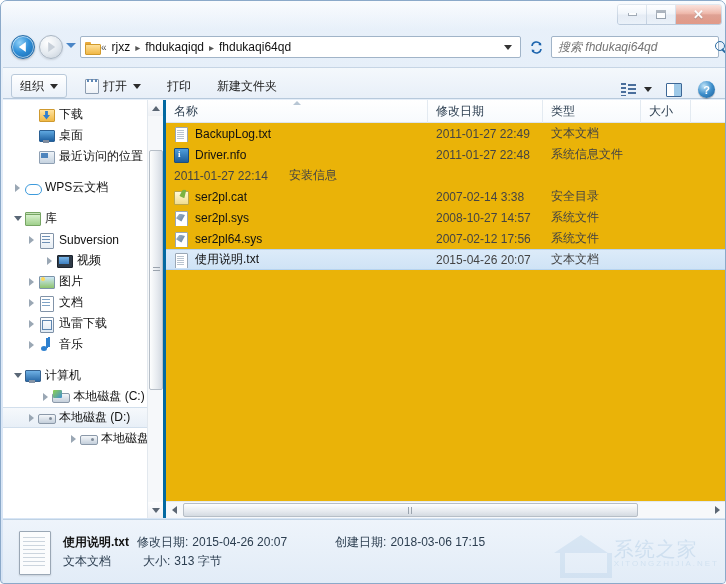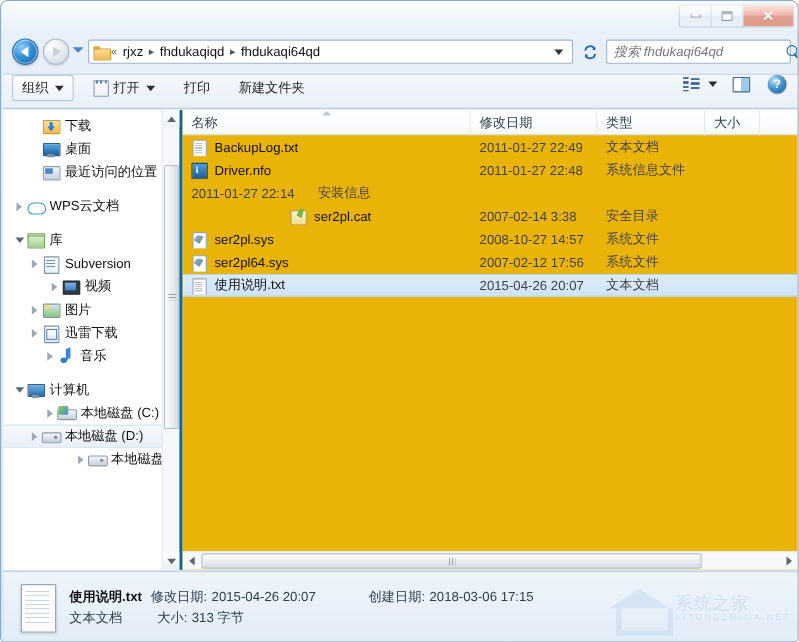--- a/index.html
+++ b/index.html
@@ -158,7 +158,7 @@
     background: linear-gradient(180deg,#f4f8fc 0%, #e8eff8 100%);
     border-top:1px solid #c6d5e5;
     border-bottom:1px solid #b7c9dc;
-    display:flex; align-items:flex-start;
+    display:flex; align-items:flex-end;
   }
   .tb-item {
     height:24px; display:flex; align-items:center; padding:0 8px;

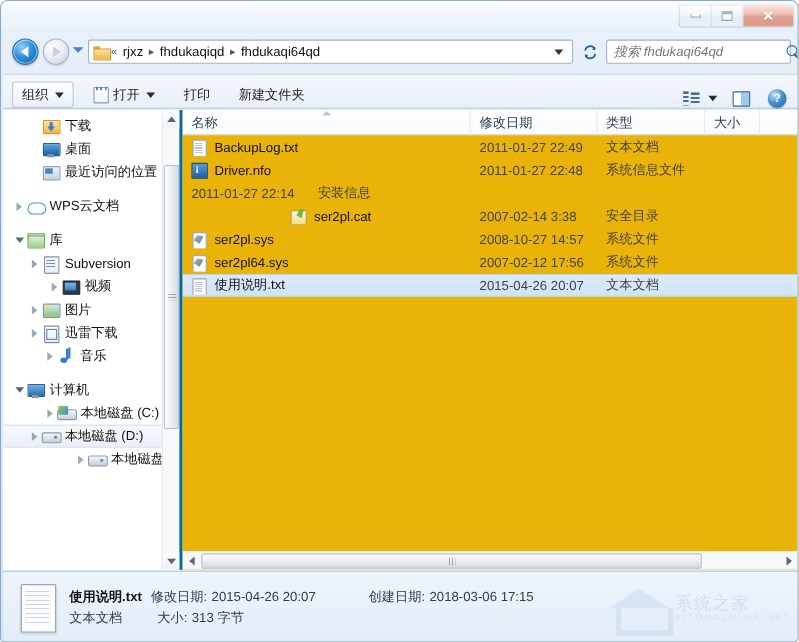--- a/index.html
+++ b/index.html
@@ -655,7 +655,7 @@
             <div class="ftype" style="width: 50px;"></div>
           </div>
           <div class="frow">
-            <div class="fname" style="width: 262px; justify-content: center;">
+            <div class="fname" style="width: 262px;">
               <span class="fico fi-cat"></span>
               <span>ser2pl.cat</span>
             </div>

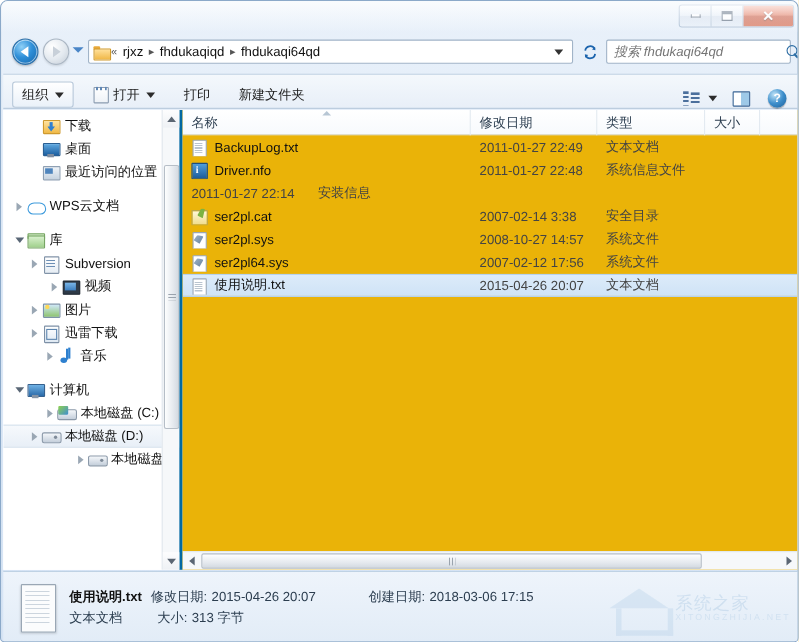--- a/index.html
+++ b/index.html
@@ -561,6 +561,13 @@
             <span class="tw">
               <span class="tw-closed"></span>
             </span>
+            <span class="ni ico-doc"></span>
+            <span class="nlabel">文档</span>
+          </div>
+          <div class="nav-row" style="padding-left: 22px;">
+            <span class="tw">
+              <span class="tw-closed"></span>
+            </span>
             <span class="ni ico-xl"></span>
             <span class="nlabel">迅雷下载</span>
           </div>

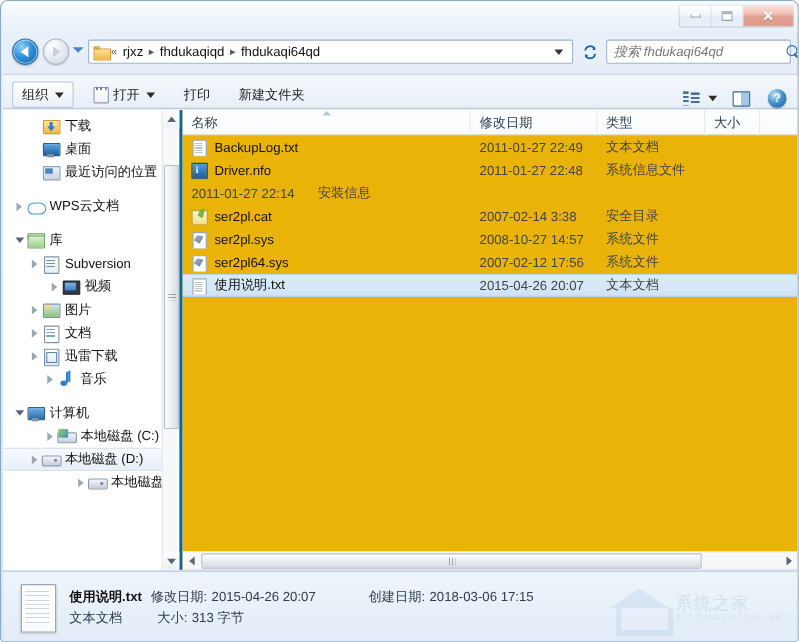--- a/index.html
+++ b/index.html
@@ -571,7 +571,7 @@
             <span class="ni ico-xl"></span>
             <span class="nlabel">迅雷下载</span>
           </div>
-          <div class="nav-row" style="padding-left: 36px;">
+          <div class="nav-row" style="padding-left: 22px;">
             <span class="tw">
               <span class="tw-closed"></span>
             </span>

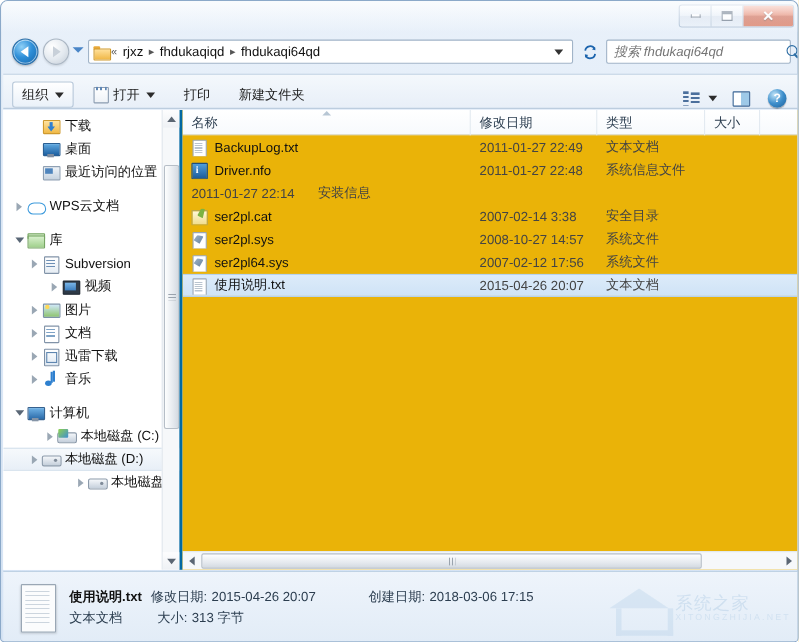--- a/index.html
+++ b/index.html
@@ -404,7 +404,7 @@
     display:flex; align-items:center; justify-content:flex-end;
   }
   #wm-text {
-    font-size:16px; font-weight:normal; color:#8fb6d8; letter-spacing:1px;
+    font-size:20px; font-weight:normal; color:#8fb6d8; letter-spacing:1px;
     font-family:"DejaVu Sans","Liberation Sans",sans-serif;
     line-height:1;
   }

